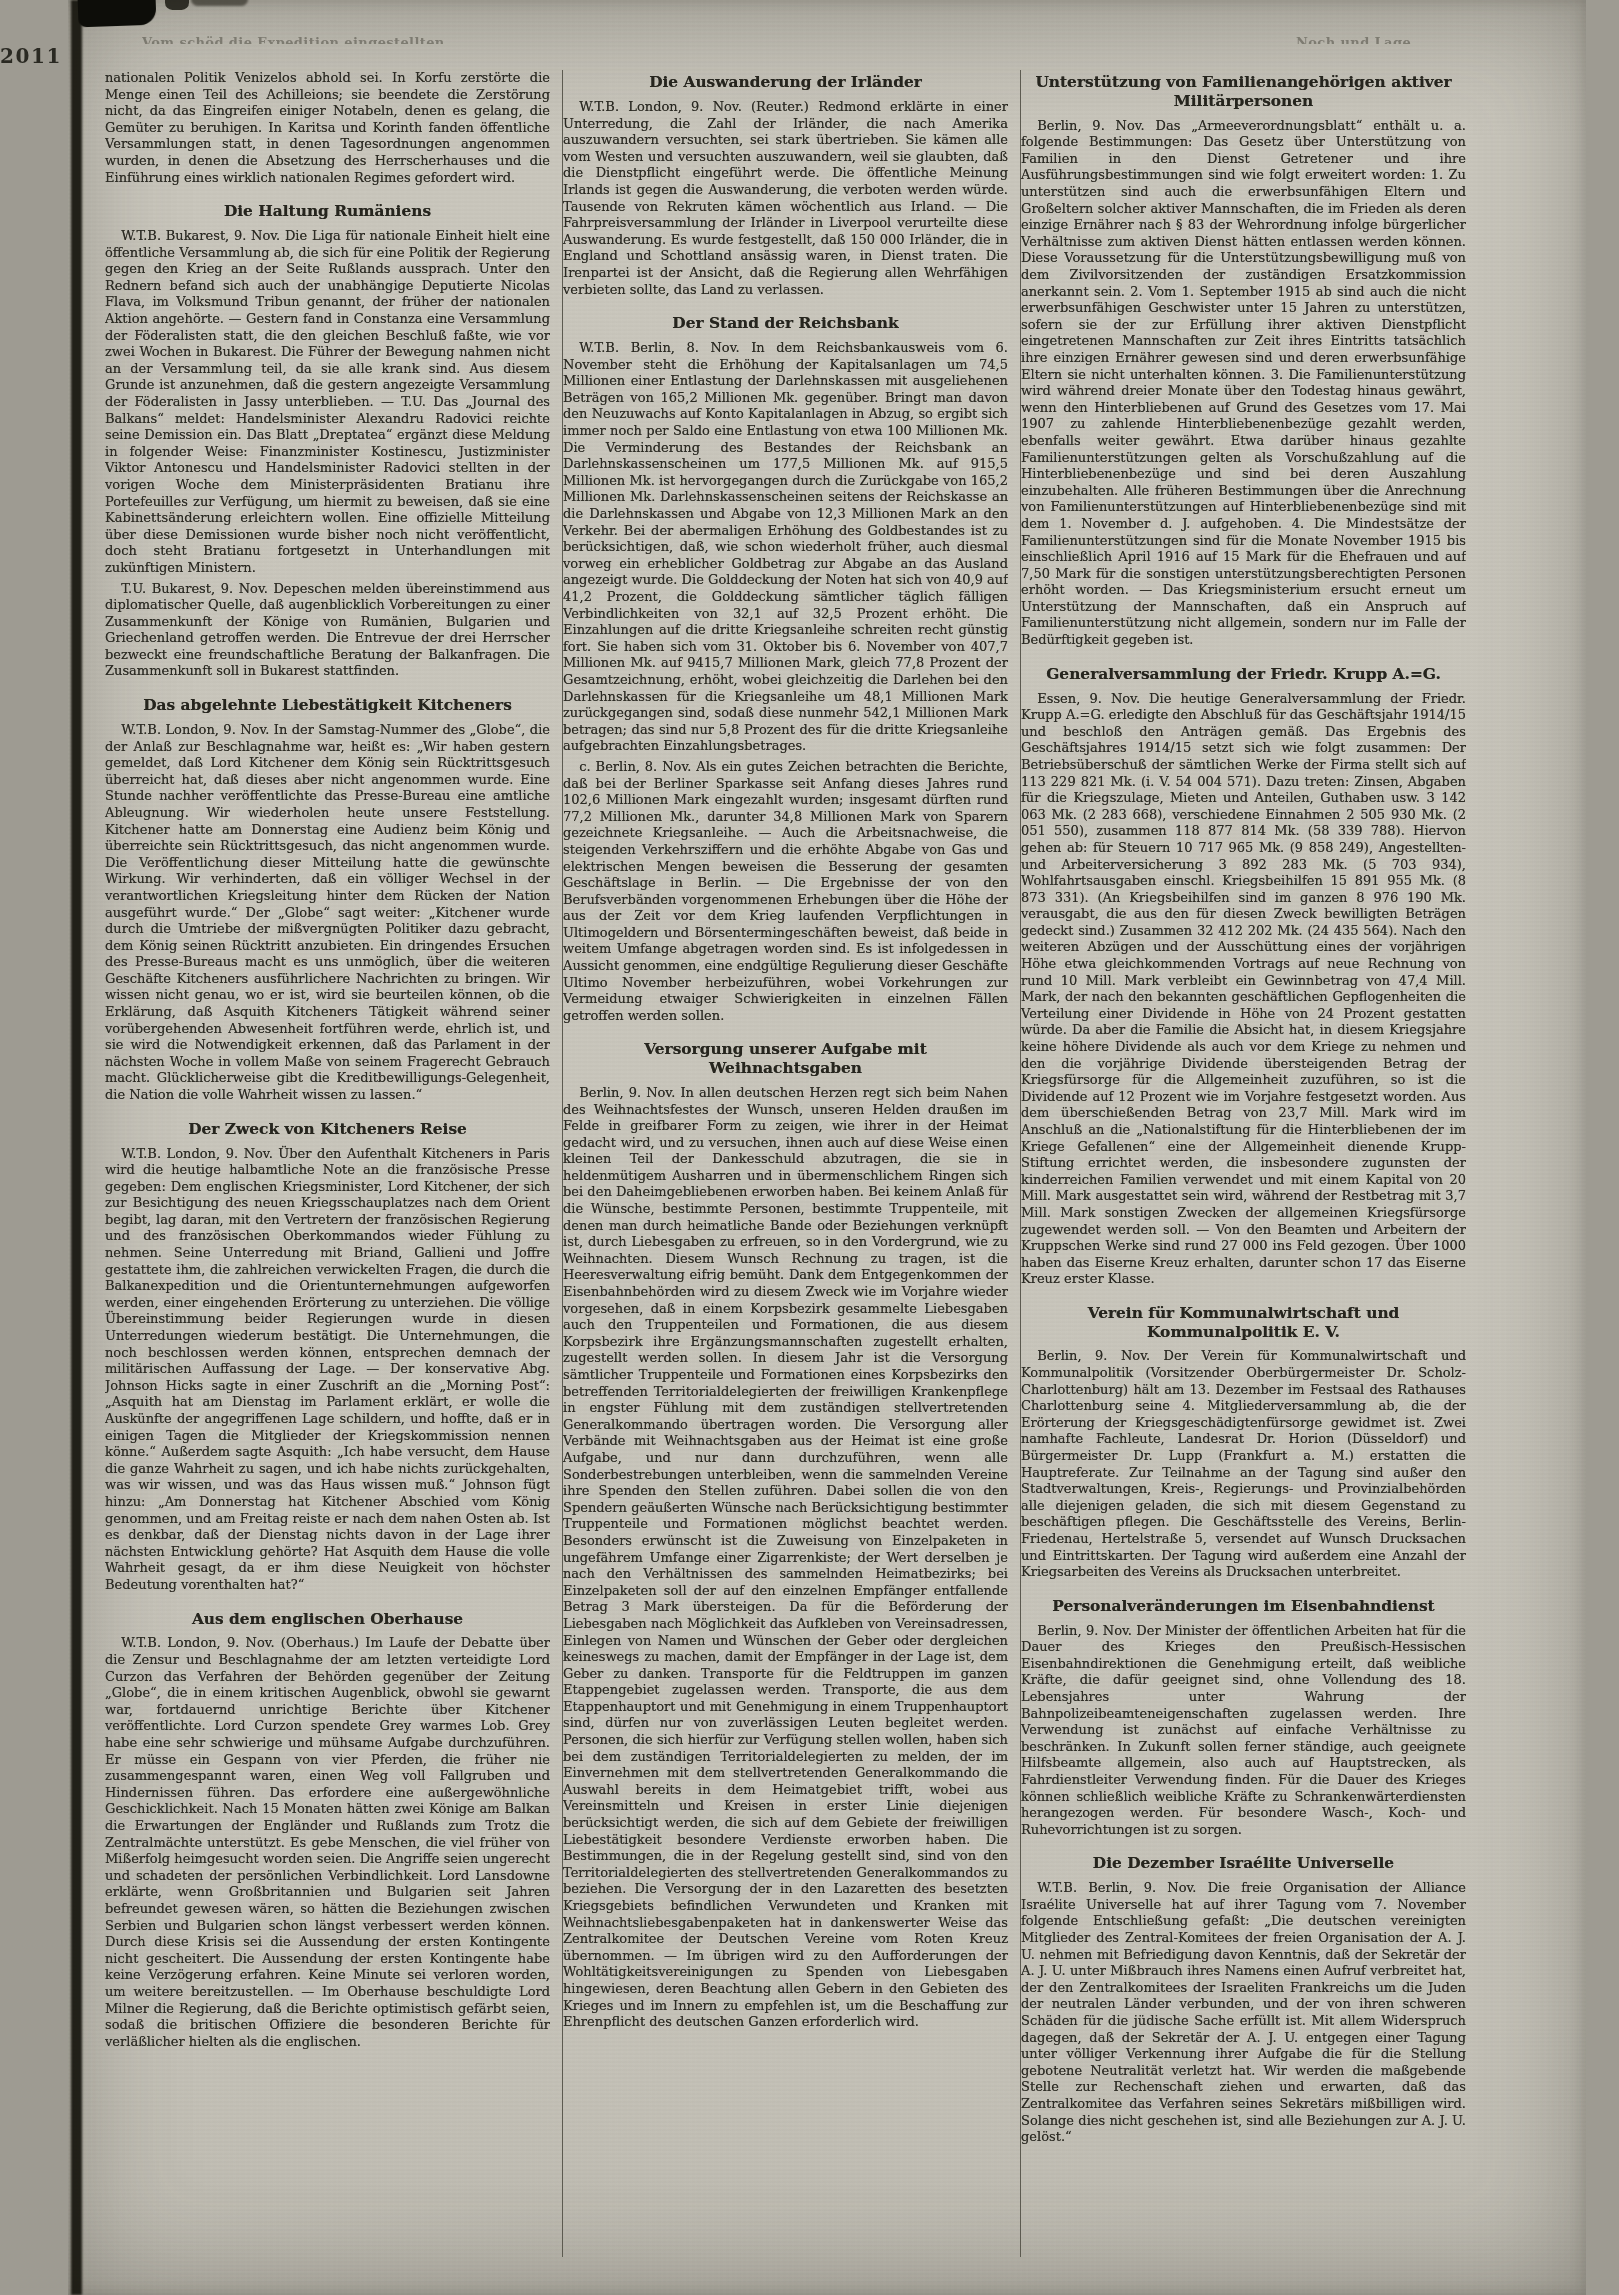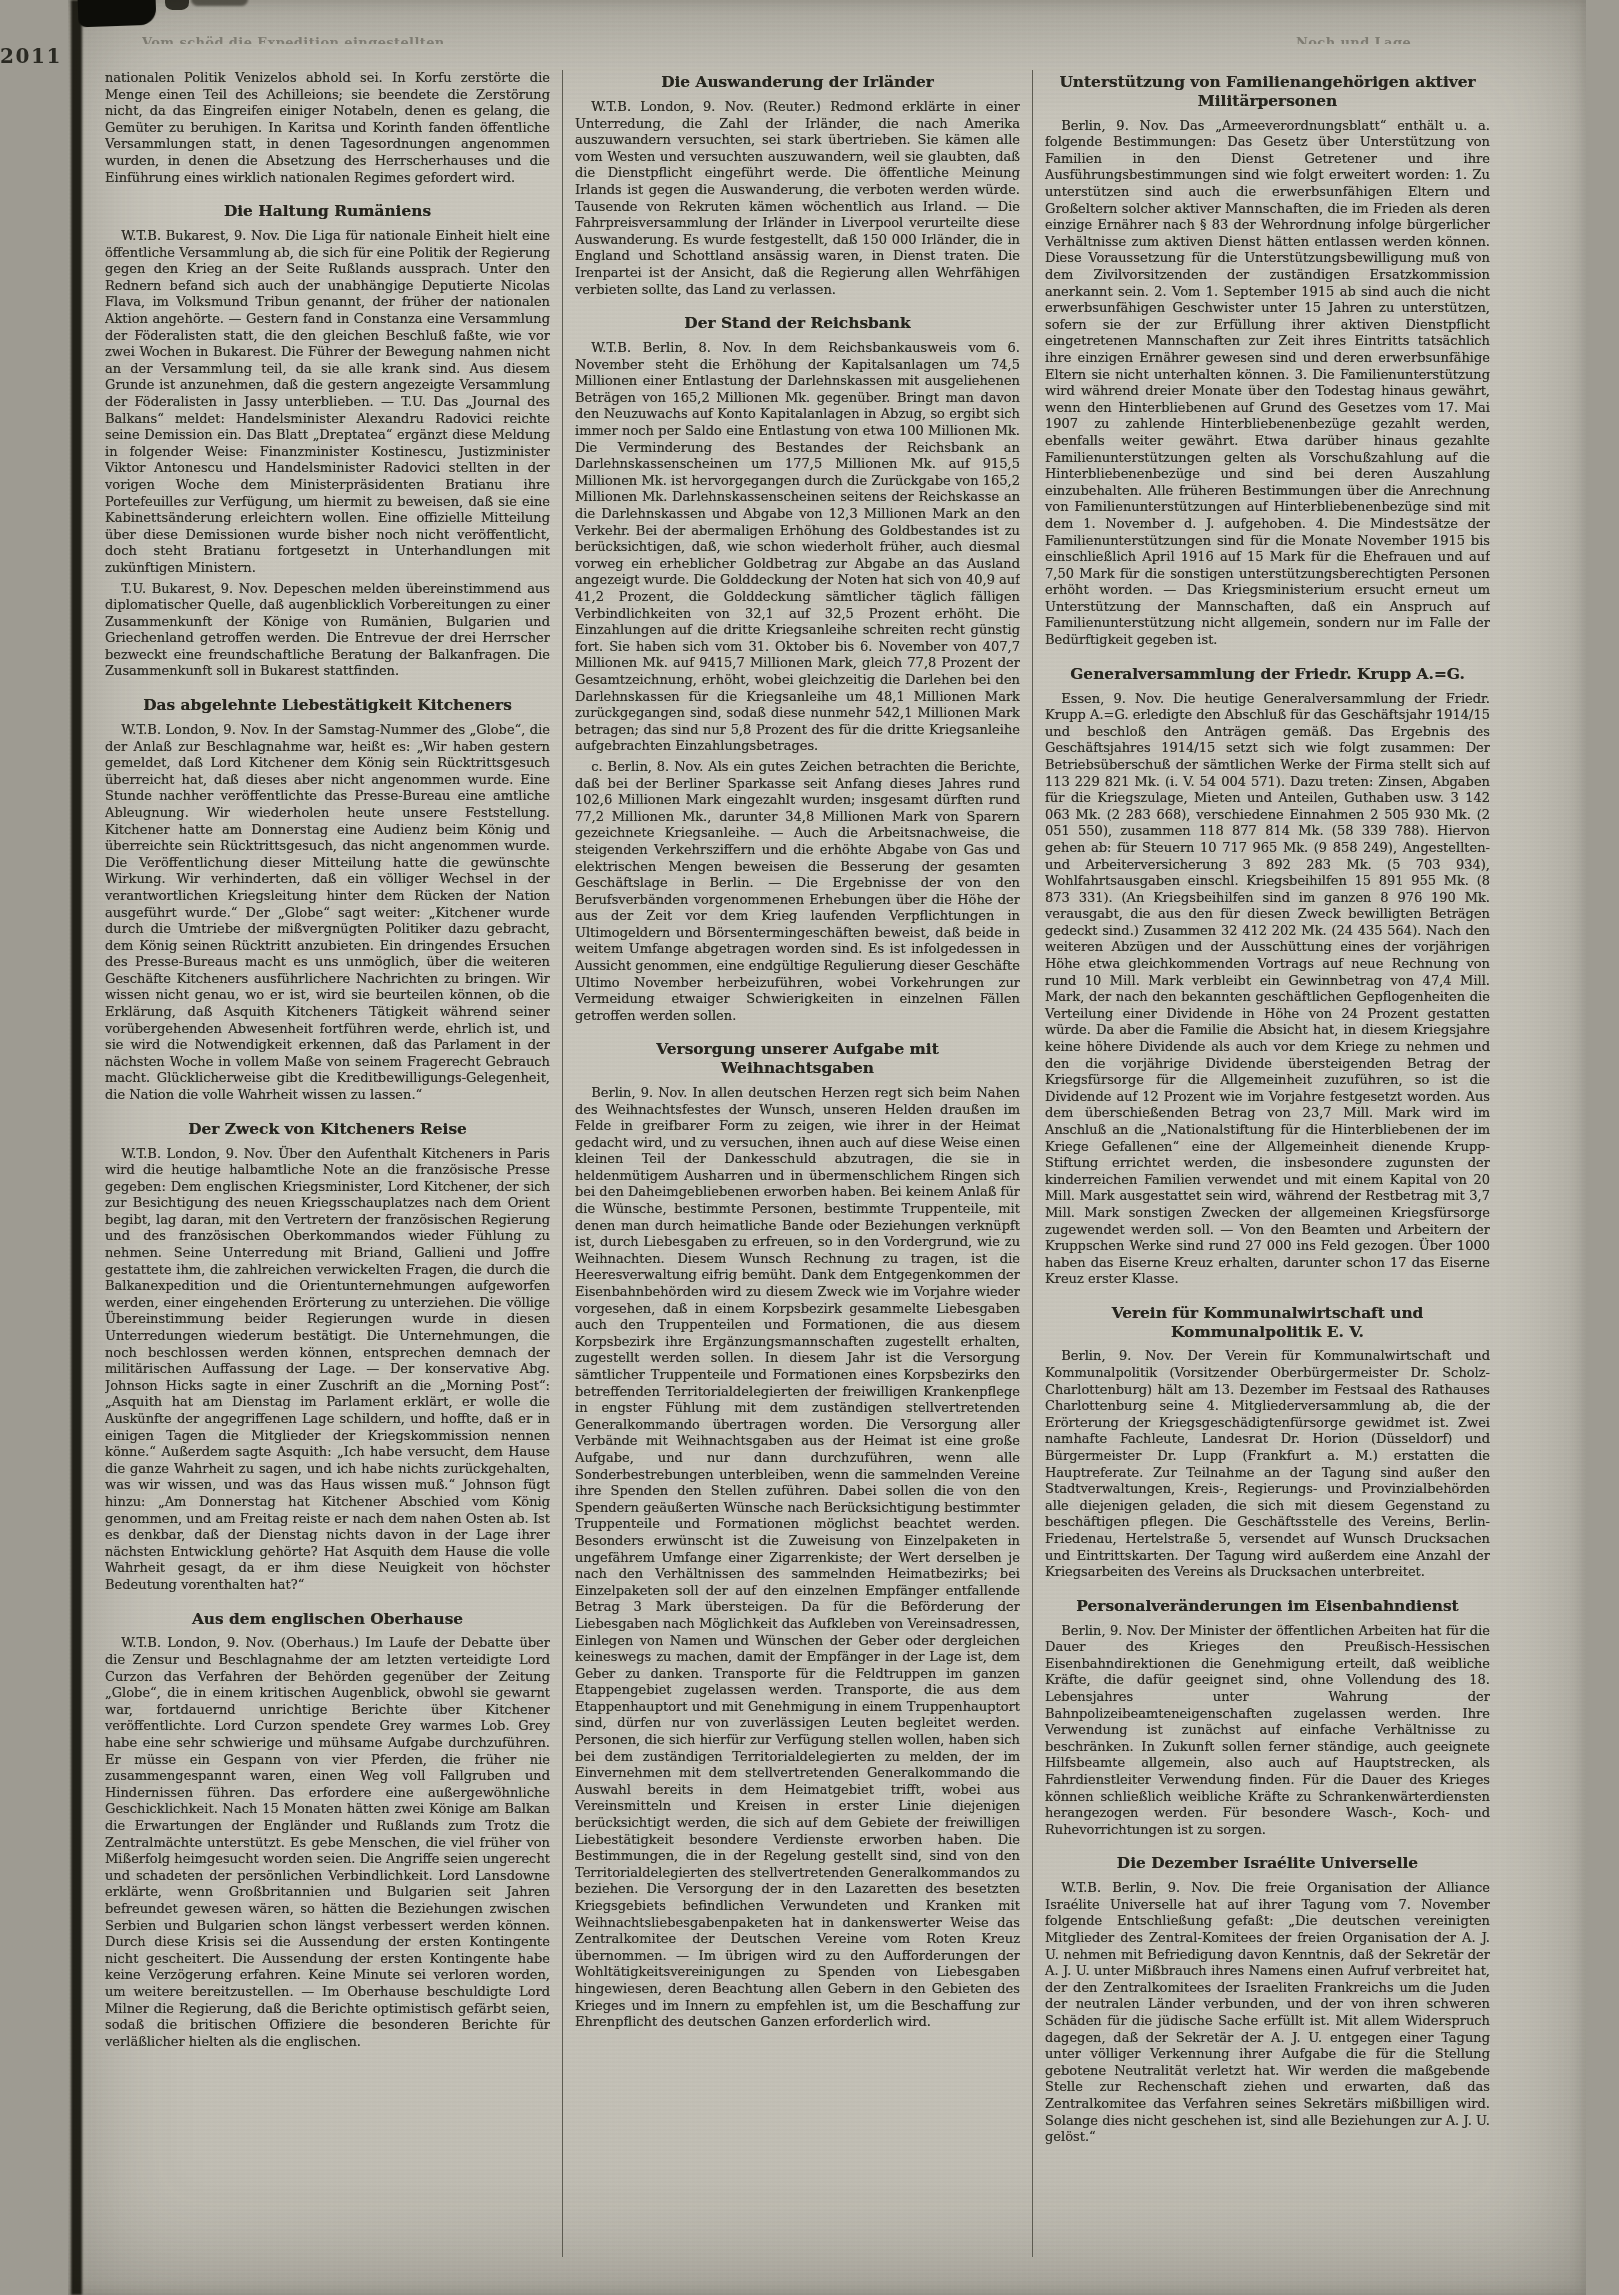--- a/index.html
+++ b/index.html
@@ -68,7 +68,7 @@
     text-shadow: 0 0 0.5px rgba(43,42,35,.65);
     hyphens: auto;
   }
-  .col + .col { border-left: 0.8px solid #5c5a50; margin-left: 12px; padding-left: 12px; }
+  .col + .col { border-left: 0.8px solid #5c5a50; margin-left: 12px; }
 
   .article { margin: 0 0 11.3px 0; }
   .headline {

